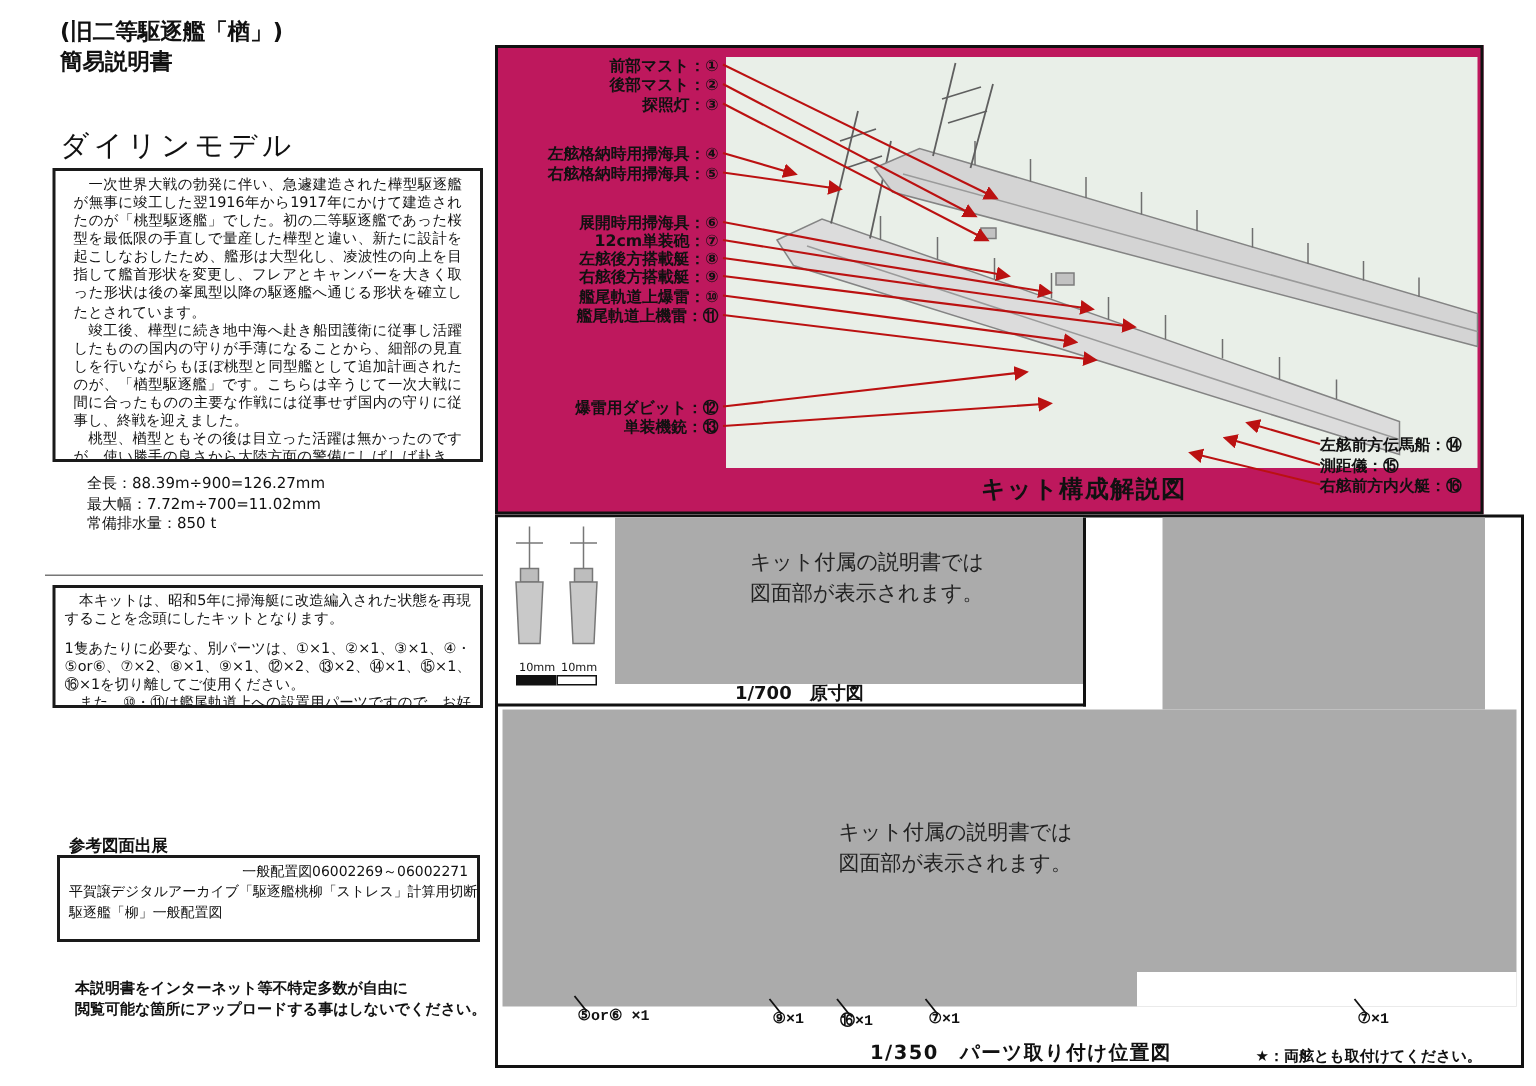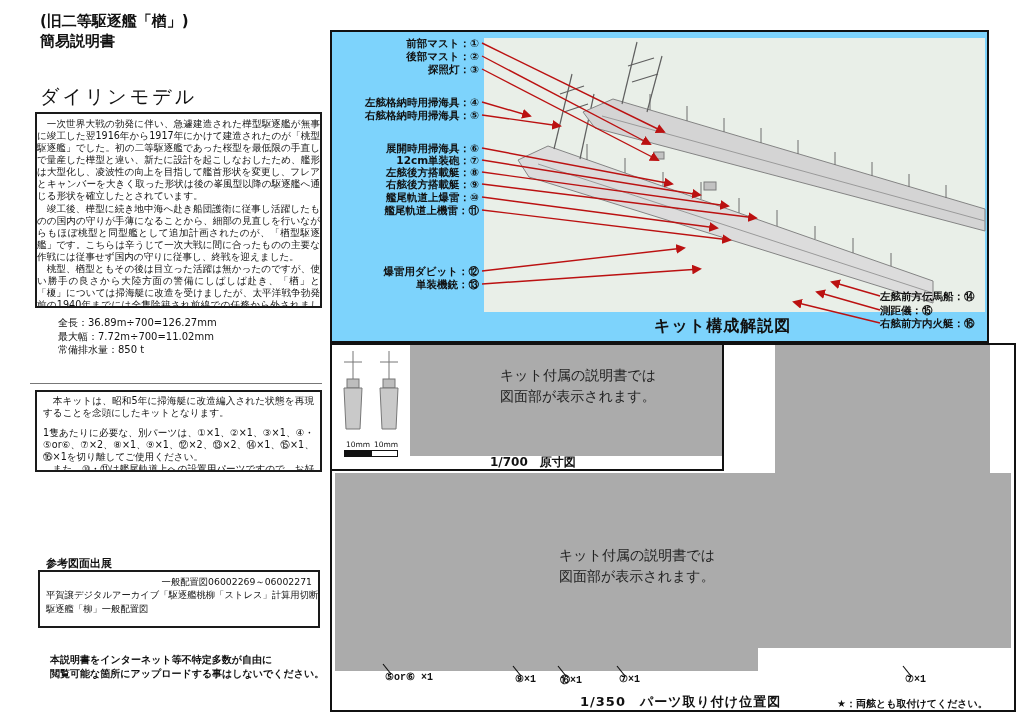--- a/index.html
+++ b/index.html
@@ -25,7 +25,7 @@
   .refbox .r{text-align:right;}
   .warn{left:50px;top:653px;font-size:10px;font-weight:600;line-height:1.4;white-space:nowrap;}
   
-  .kdbox{left:330px;top:30px;width:659px;height:313px;border:2px solid #111;box-sizing:border-box;background:#7dd3fc;}
+  .kdbox{left:330px;top:30px;width:659px;height:313px;border:2px solid #111;box-sizing:border-box;background:#be185d;}
   .kd-art{position:absolute;left:0;top:0;width:655px;height:309px;}
   .kdl{position:absolute;right:508px;font-size:10.5px;font-weight:600;white-space:nowrap;}
   .kdr{position:absolute;left:548px;font-size:10.5px;font-weight:600;white-space:nowrap;}

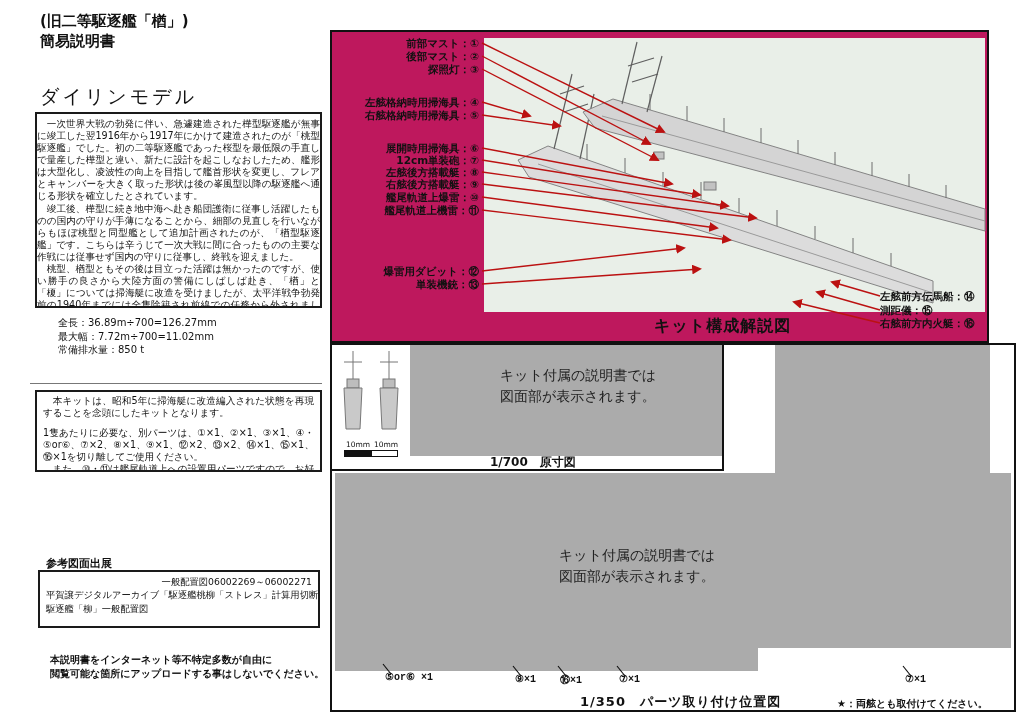--- a/index.html
+++ b/index.html
@@ -10,7 +10,7 @@
   .title{left:40px;top:12px;font-size:15px;font-weight:600;line-height:1.32;white-space:nowrap;}
   .brand{left:40px;top:84px;font-size:19px;font-weight:500;letter-spacing:3px;white-space:nowrap;}
   .hbox{left:35px;top:112px;width:287px;height:196px;border:2px solid #1a1a1a;box-sizing:border-box;
-        padding:4px 0;font-size:9.6px;line-height:1.26;text-align:justify;overflow:hidden;}
+        padding:4px 12px;font-size:9.6px;line-height:1.26;text-align:justify;overflow:hidden;}
   .hbox p{margin:0;}
   .specs{left:58px;top:316px;font-size:10px;line-height:1.35;white-space:nowrap;}
   .divider{left:30px;top:383px;width:292px;height:0;border-top:1px solid #777;}

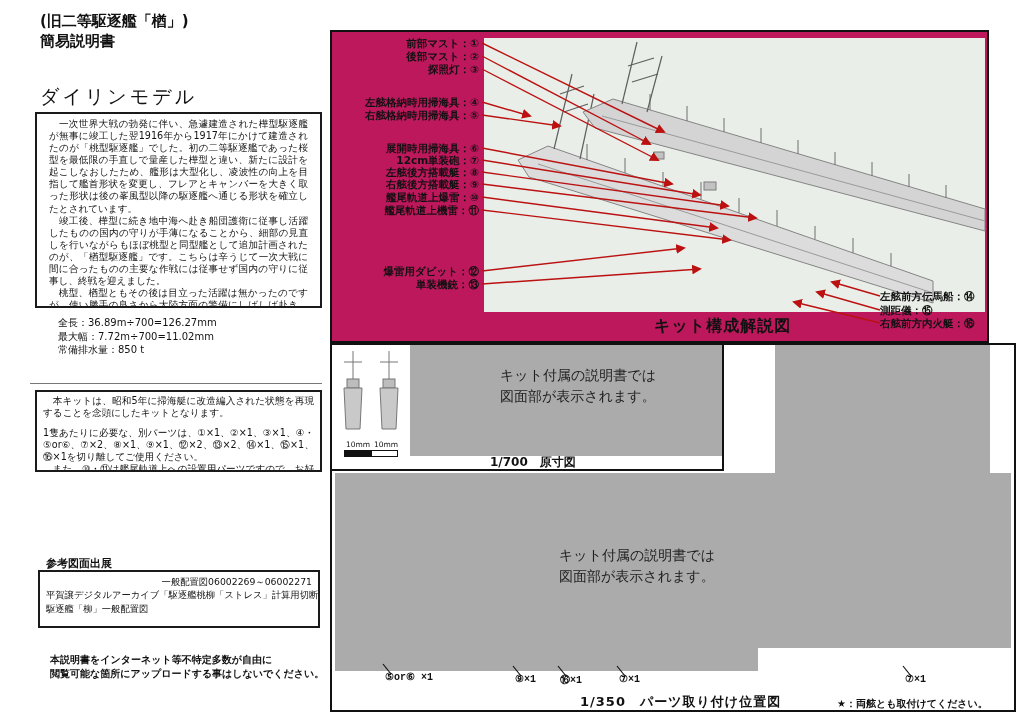--- a/index.html
+++ b/index.html
@@ -64,7 +64,7 @@
   </div>
 
   <div class="abs specs">
-    <div>全長：36.89m÷700=126.27mm</div>
+    <div>全長：88.39m÷900=126.27mm</div>
     <div>最大幅：7.72m÷700=11.02mm</div>
     <div>常備排水量：850 t</div>
   </div>

